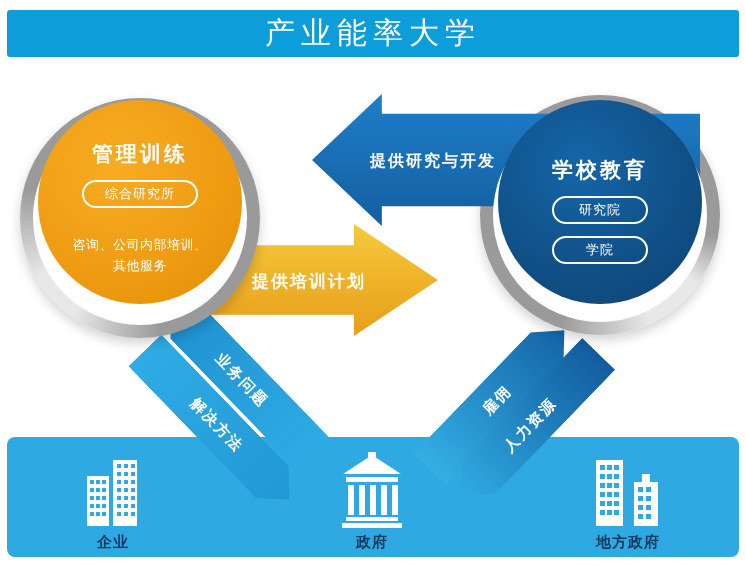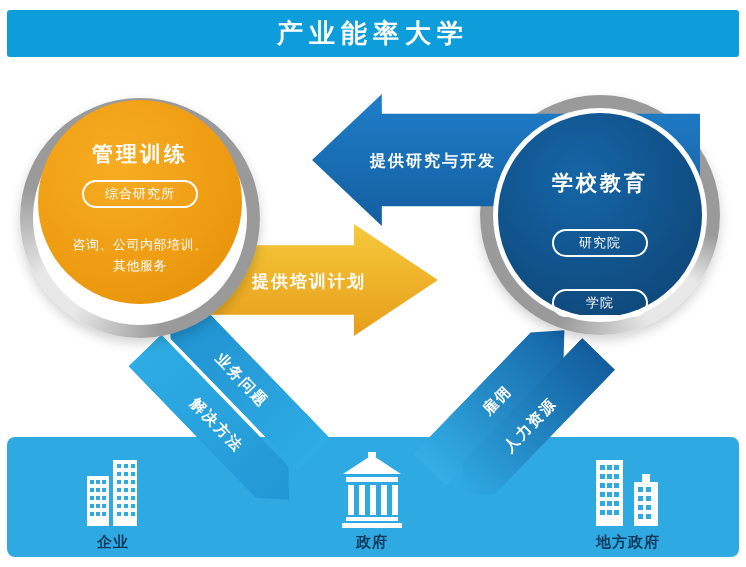--- a/index.html
+++ b/index.html
@@ -9,7 +9,7 @@
   
   .header{position:absolute;left:7px;top:10px;width:732px;height:47px;background:#0D9DDB;
     border-radius:3px;display:flex;align-items:center;justify-content:center;z-index:1;}
-  .header-title{color:#ffffff;font-size:26px;font-weight:bold;letter-spacing:6px;}
+  .header-title{color:#ffffff;font-size:30px;font-weight:normal;letter-spacing:6px;}
 
   
   .bottom-bar{position:absolute;left:7px;top:437px;width:732px;height:120px;background:#2FA9E1;

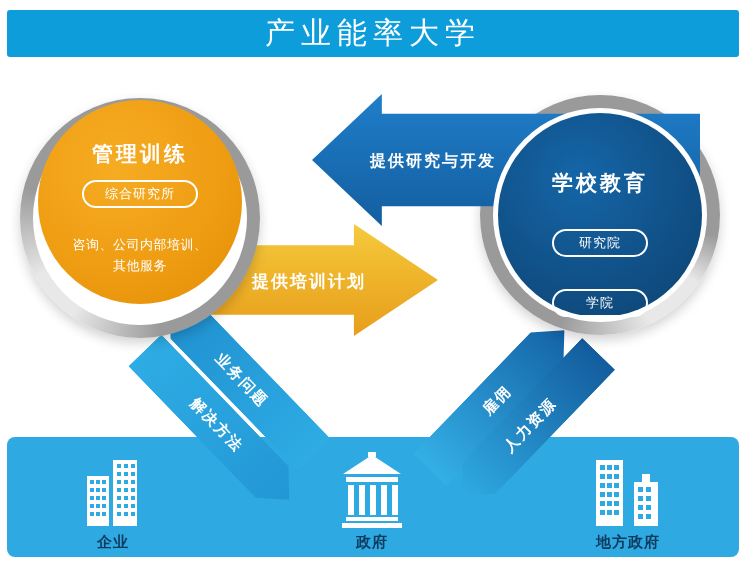--- a/index.html
+++ b/index.html
@@ -31,8 +31,8 @@
     align-items:center;color:#ffffff;text-align:center;box-sizing:border-box;}
   .circle-orange{left:38px;top:100px;width:204px;height:204px;padding-top:40px;
     background:radial-gradient(circle at 38% 32%,#F6AC22 0%,#EF9D13 55%,#E28E06 100%);}
-  .circle-blue{left:498px;top:113px;width:204px;height:204px;padding-top:56px;
-    background:radial-gradient(circle at 40% 32%,#1566A8 0%,#104F85 60%,#0D4371 100%);justify-content:space-between;}
+  .circle-blue{left:498px;top:100px;width:204px;height:204px;padding-top:56px;
+    background:radial-gradient(circle at 40% 32%,#1566A8 0%,#104F85 60%,#0D4371 100%);}
   .circle-title{font-size:21px;font-weight:bold;letter-spacing:3px;}
   .pill{border:2px solid #ffffff;border-radius:14px;padding:3px 12px;font-size:13px;letter-spacing:1px;
     min-width:96px;box-sizing:border-box;margin-top:12px;font-family:Liberation Serif, serif;}

